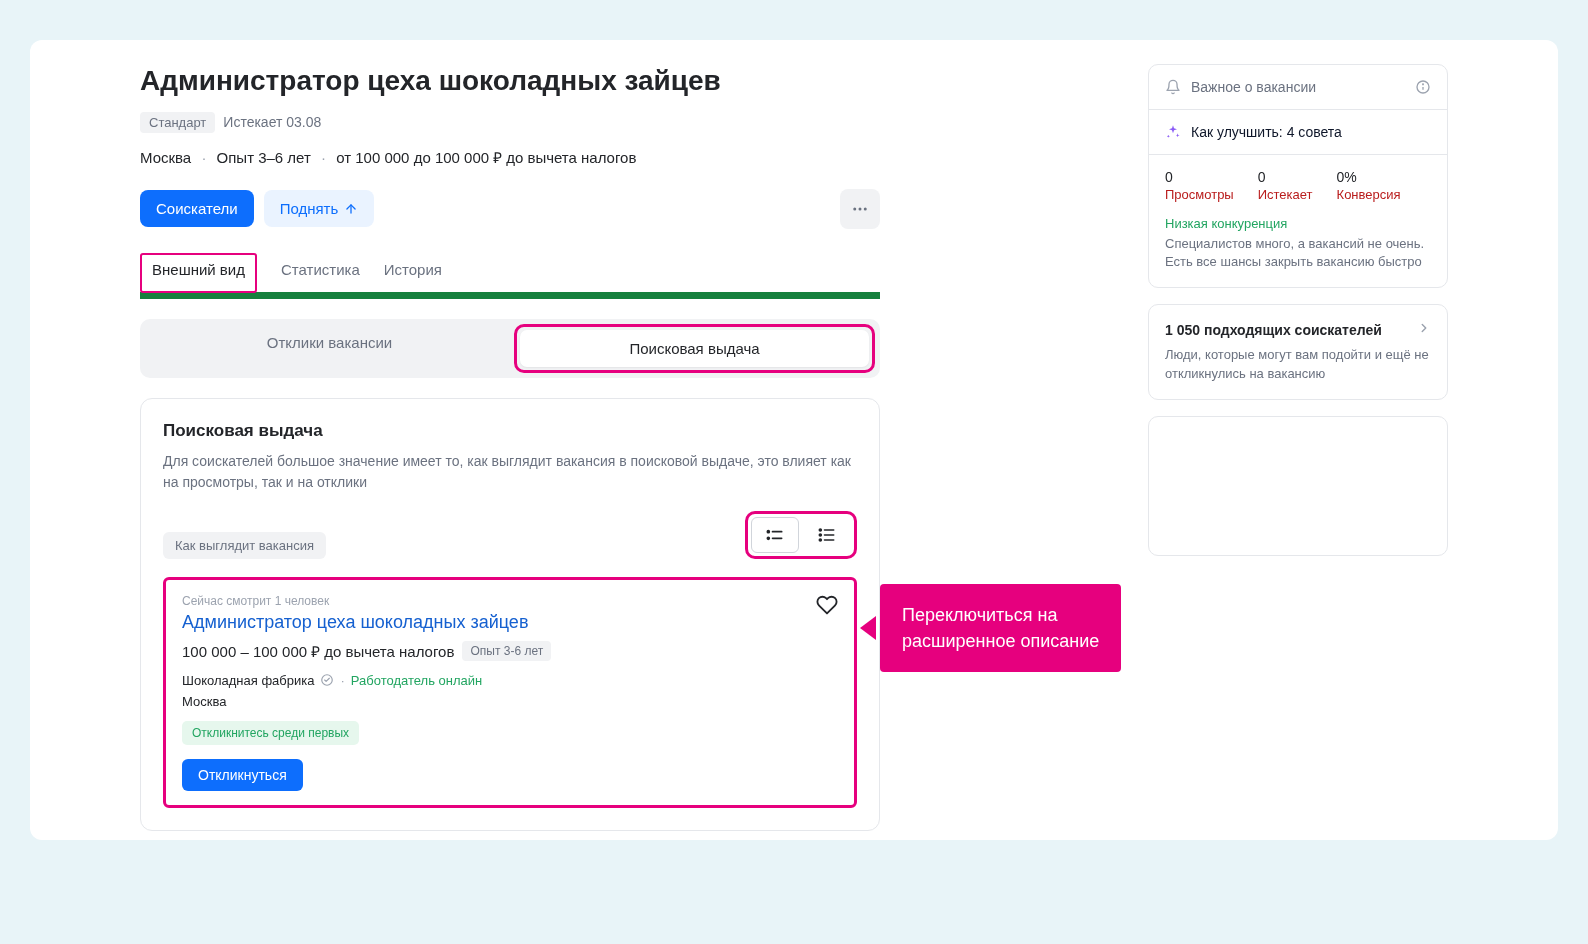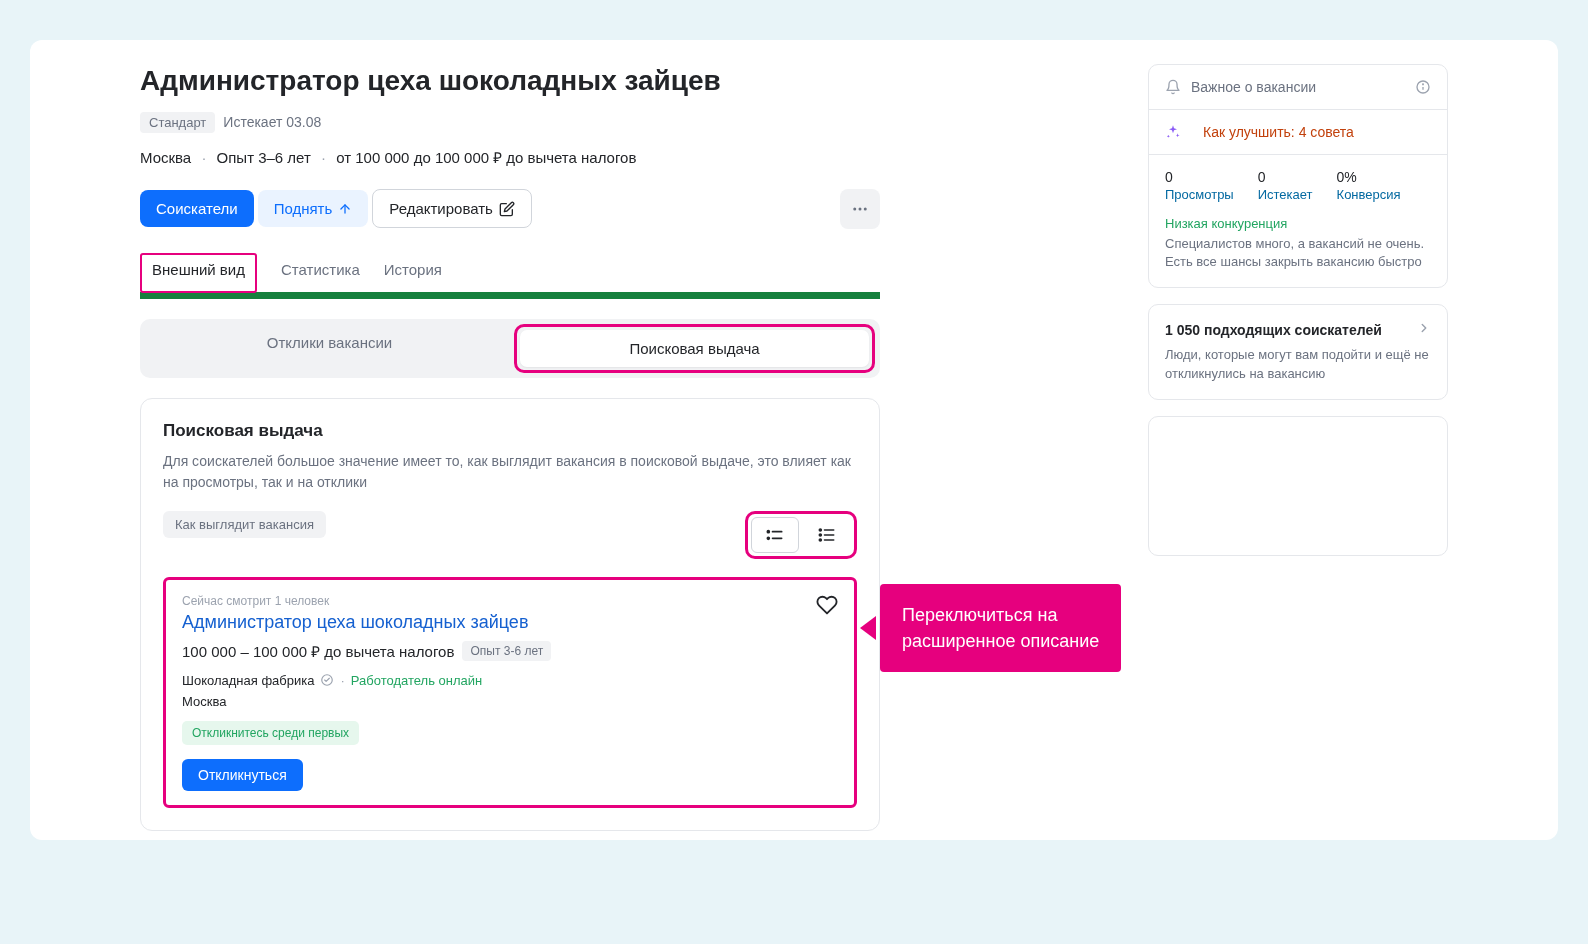--- a/index.html
+++ b/index.html
@@ -88,7 +88,7 @@
 .side-row.divider { border-bottom: 1px solid #e5e7eb; }
 .info-icon-right { margin-left: auto; color: #9ca3af; }
 .sparkle { color: #8b5cf6; }
-.improve-link { color: #c2410c; margin-left: 12px; }
+.improve-link { color: #0f172a; }
 .stats-row { display: flex; padding: 14px 16px; gap: 24px; }
 .stat { display: flex; flex-direction: column; gap: 2px; }
 .stat-val { font-size: 14px; color: #232529; }

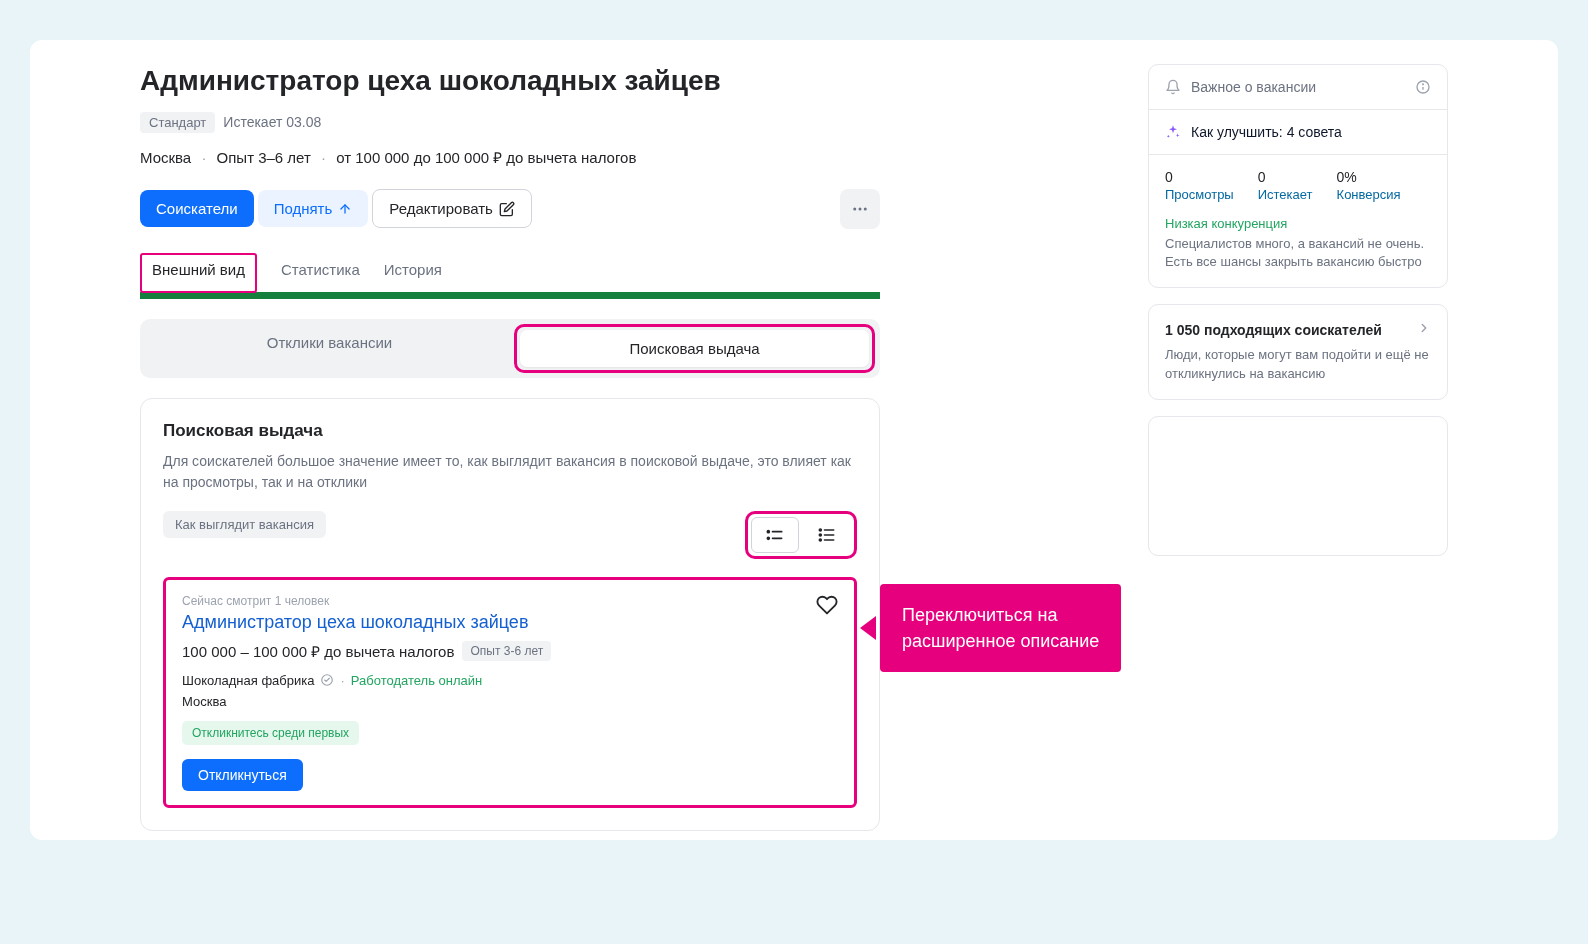--- a/index.html
+++ b/index.html
@@ -92,7 +92,7 @@
 .stats-row { display: flex; padding: 14px 16px; gap: 24px; }
 .stat { display: flex; flex-direction: column; gap: 2px; }
 .stat-val { font-size: 14px; color: #232529; }
-.stat-lbl { font-size: 13px; color: #0369a1; }
+.stat-lbl { font-size: 13px; color: #b91c1c; }
 .comp-text { padding: 0 16px 16px 16px; }
 .comp-title { color: #22a561; font-size: 13px; margin-bottom: 4px; }
 .comp-desc { color: #6b7280; font-size: 13px; line-height: 1.4; }

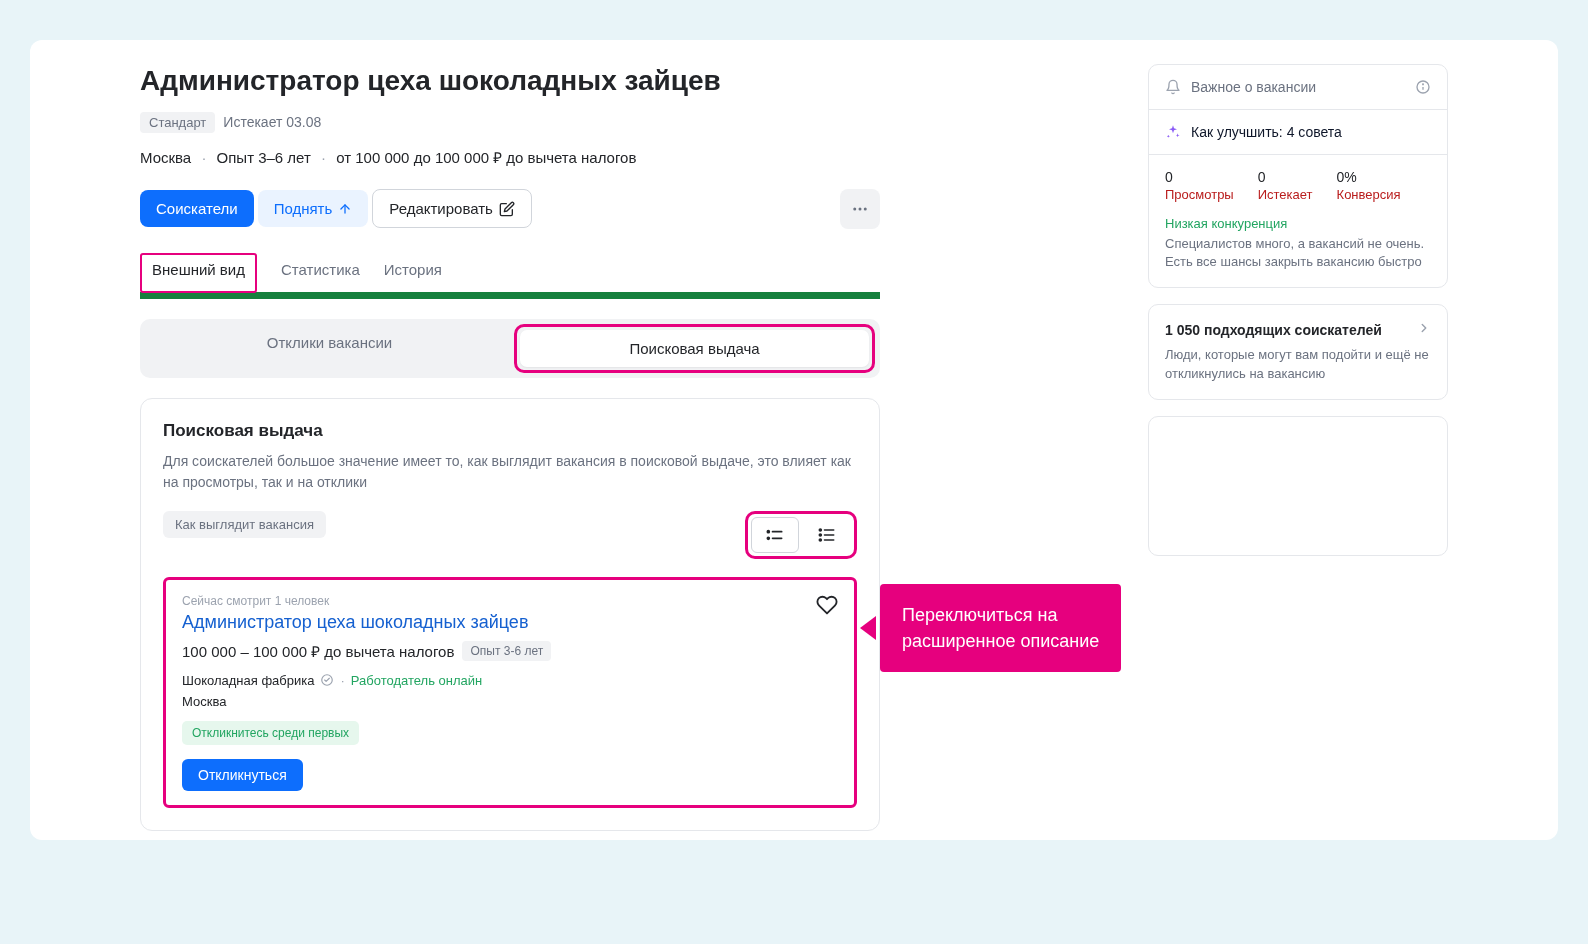--- a/index.html
+++ b/index.html
@@ -47,7 +47,7 @@
 .meta-expiry { color: #6b7280; font-size: 14px; }
 .detail-line { color: #232529; font-size: 15px; margin-bottom: 22px; }
 .detail-line .dot { color: #9ca3af; margin: 0 6px; }
-.action-row { display: flex; gap: 4px; margin-bottom: 24px; align-items: center; }
+.action-row { display: flex; gap: 10px; margin-bottom: 24px; align-items: center; }
 .btn { border: none; border-radius: 8px; padding: 10px 16px; font-size: 15px; cursor: pointer; display: inline-flex; align-items: center; gap: 6px; font-family: inherit; }
 .btn-primary { background: #0d6efd; color: #fff; font-weight: 500; }
 .btn-light-blue { background: #eaf3ff; color: #0d6efd; font-weight: 500; }

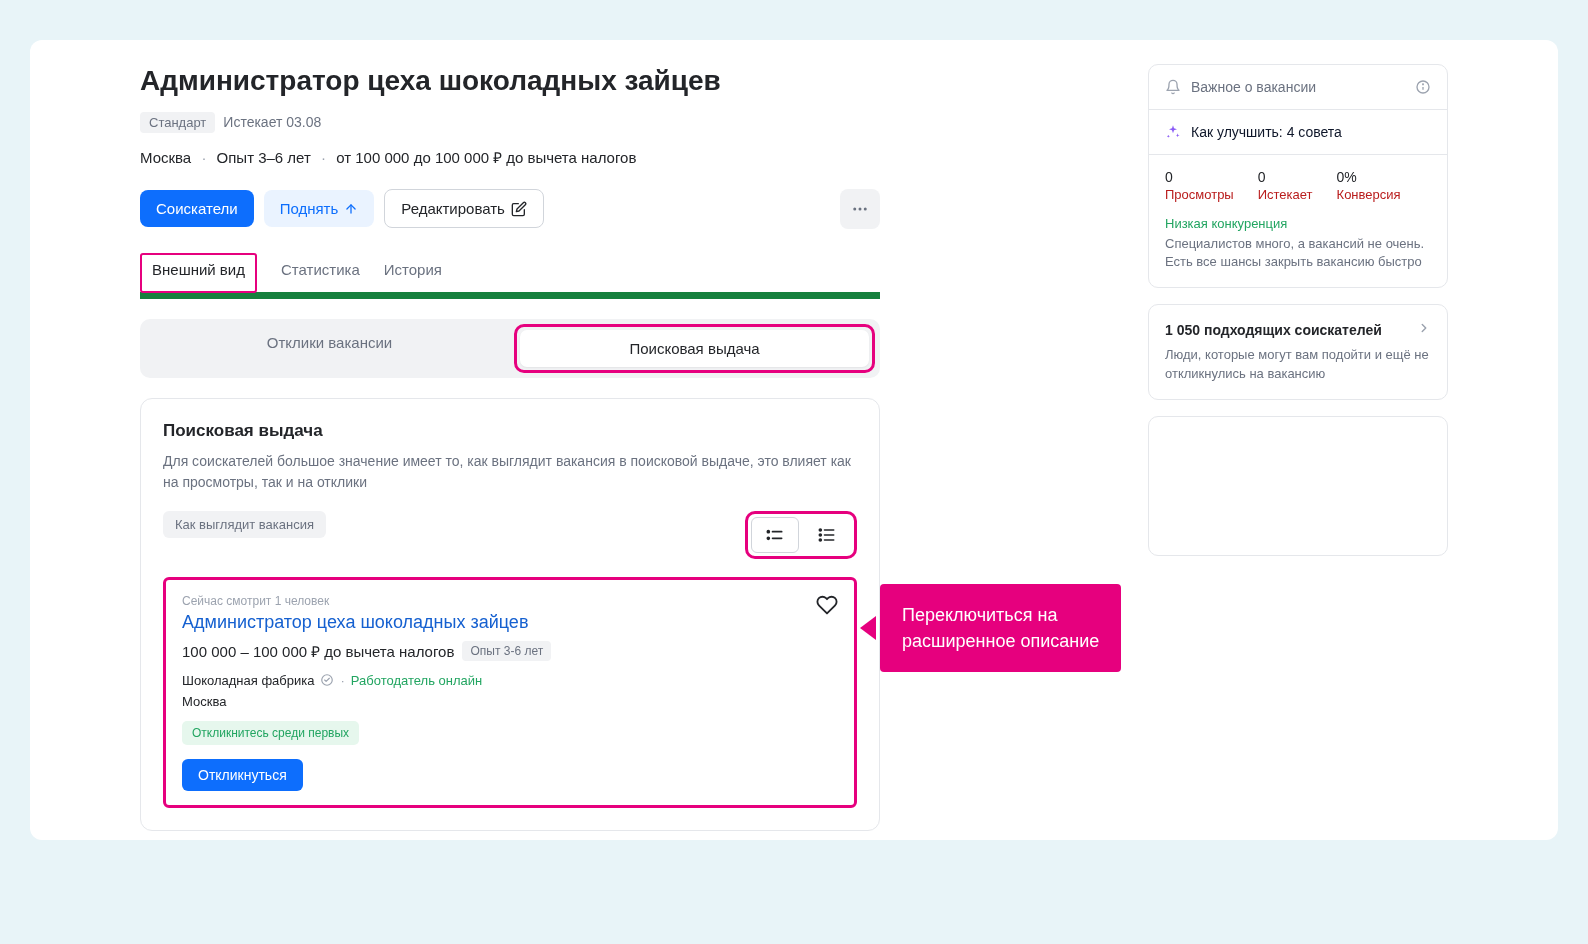--- a/index.html
+++ b/index.html
@@ -138,15 +138,6 @@
             </svg>
         </span>
       </button>
-      <button class="btn btn-outline">
-        <span>Редактировать</span>
-        <span class="icon">
-          <svg width="16" height="16" viewBox="0 0 24 24" fill="none" stroke="#232529" stroke-width="2" stroke-linecap="round" stroke-linejoin="round">
-              <path d="M11 4H4a2 2 0 0 0-2 2v14a2 2 0 0 0 2 2h14a2 2 0 0 0 2-2v-7"></path>
-              <path d="M18.5 2.5a2.12 2.12 0 0 1 3 3L12 15l-4 1 1-4 9.5-9.5z"></path>
-            </svg>
-        </span>
-      </button>
       <button class="btn btn-more">
         <span class="icon">
           <svg width="18" height="18" viewBox="0 0 24 24" fill="#6b7280">

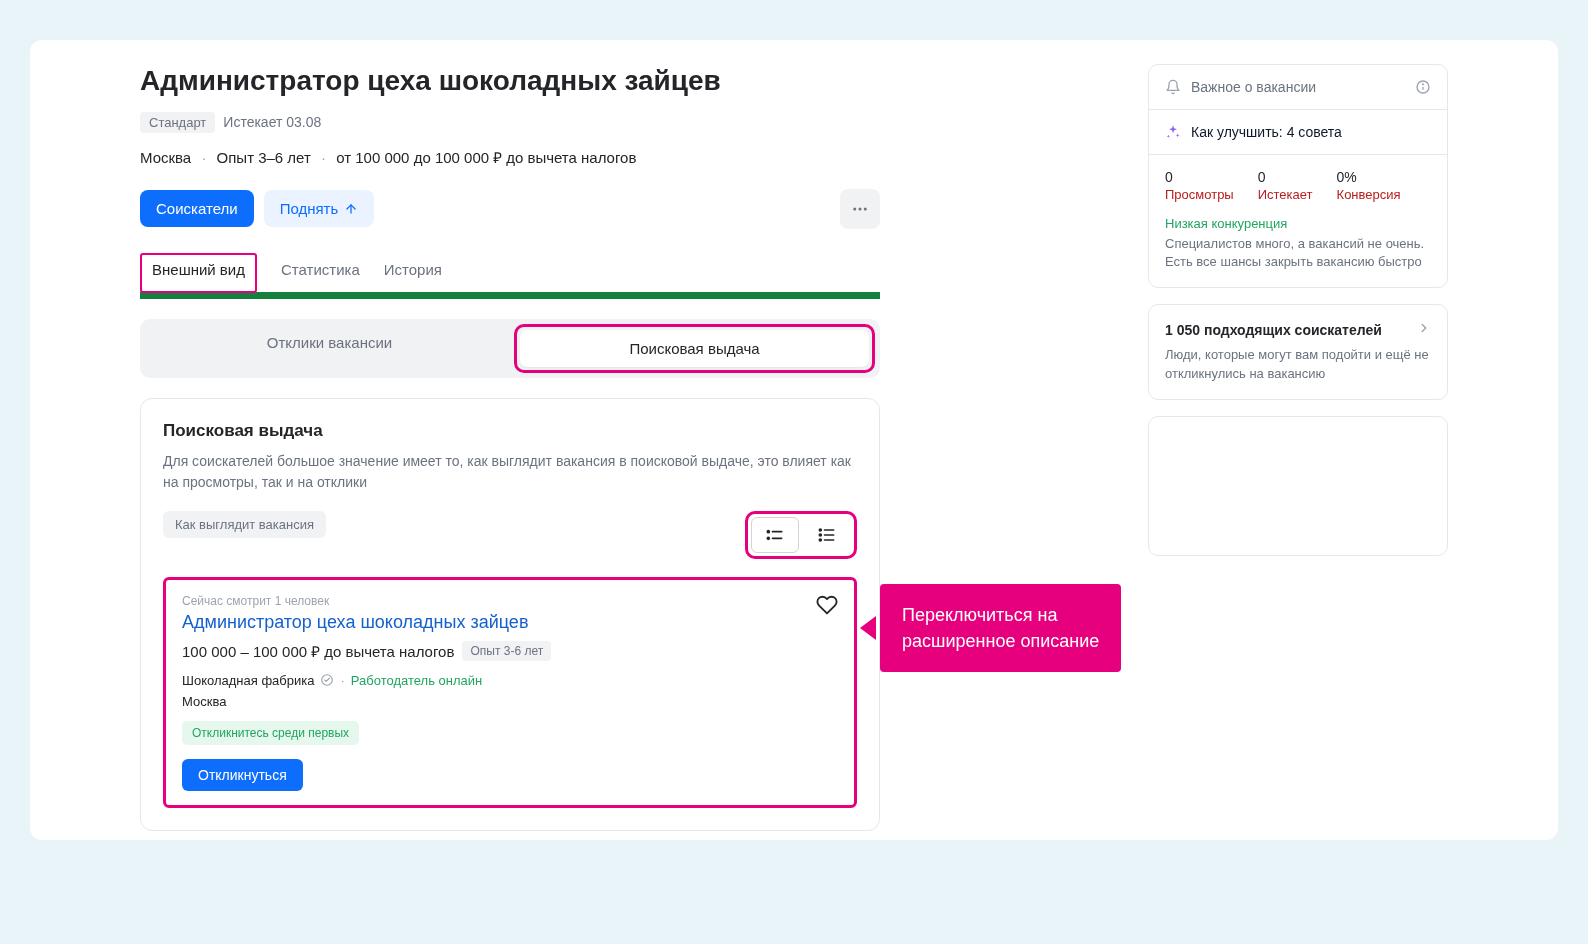--- a/index.html
+++ b/index.html
@@ -66,7 +66,7 @@
 .panel-card { border: 1px solid #e5e7eb; border-radius: 12px; padding: 22px; }
 .panel-title { font-size: 17px; font-weight: 600; margin-bottom: 10px; }
 .panel-desc { color: #6b7280; font-size: 14px; line-height: 1.5; margin-bottom: 18px; }
-.panel-row { display: flex; align-items: flex-start; justify-content: space-between; margin-bottom: 18px; }
+.panel-row { display: flex; align-items: flex-end; justify-content: space-between; margin-bottom: 18px; }
 .chip { background: #f1f2f4; color: #6b7280; border-radius: 6px; padding: 6px 12px; font-size: 13px; }
 .view-toggle { display: flex; border: 3px solid #e6007e; border-radius: 10px; padding: 3px; gap: 4px; }
 .view-btn { width: 48px; height: 36px; display: flex; align-items: center; justify-content: center; border-radius: 6px; cursor: pointer; border: 1px solid transparent; }

